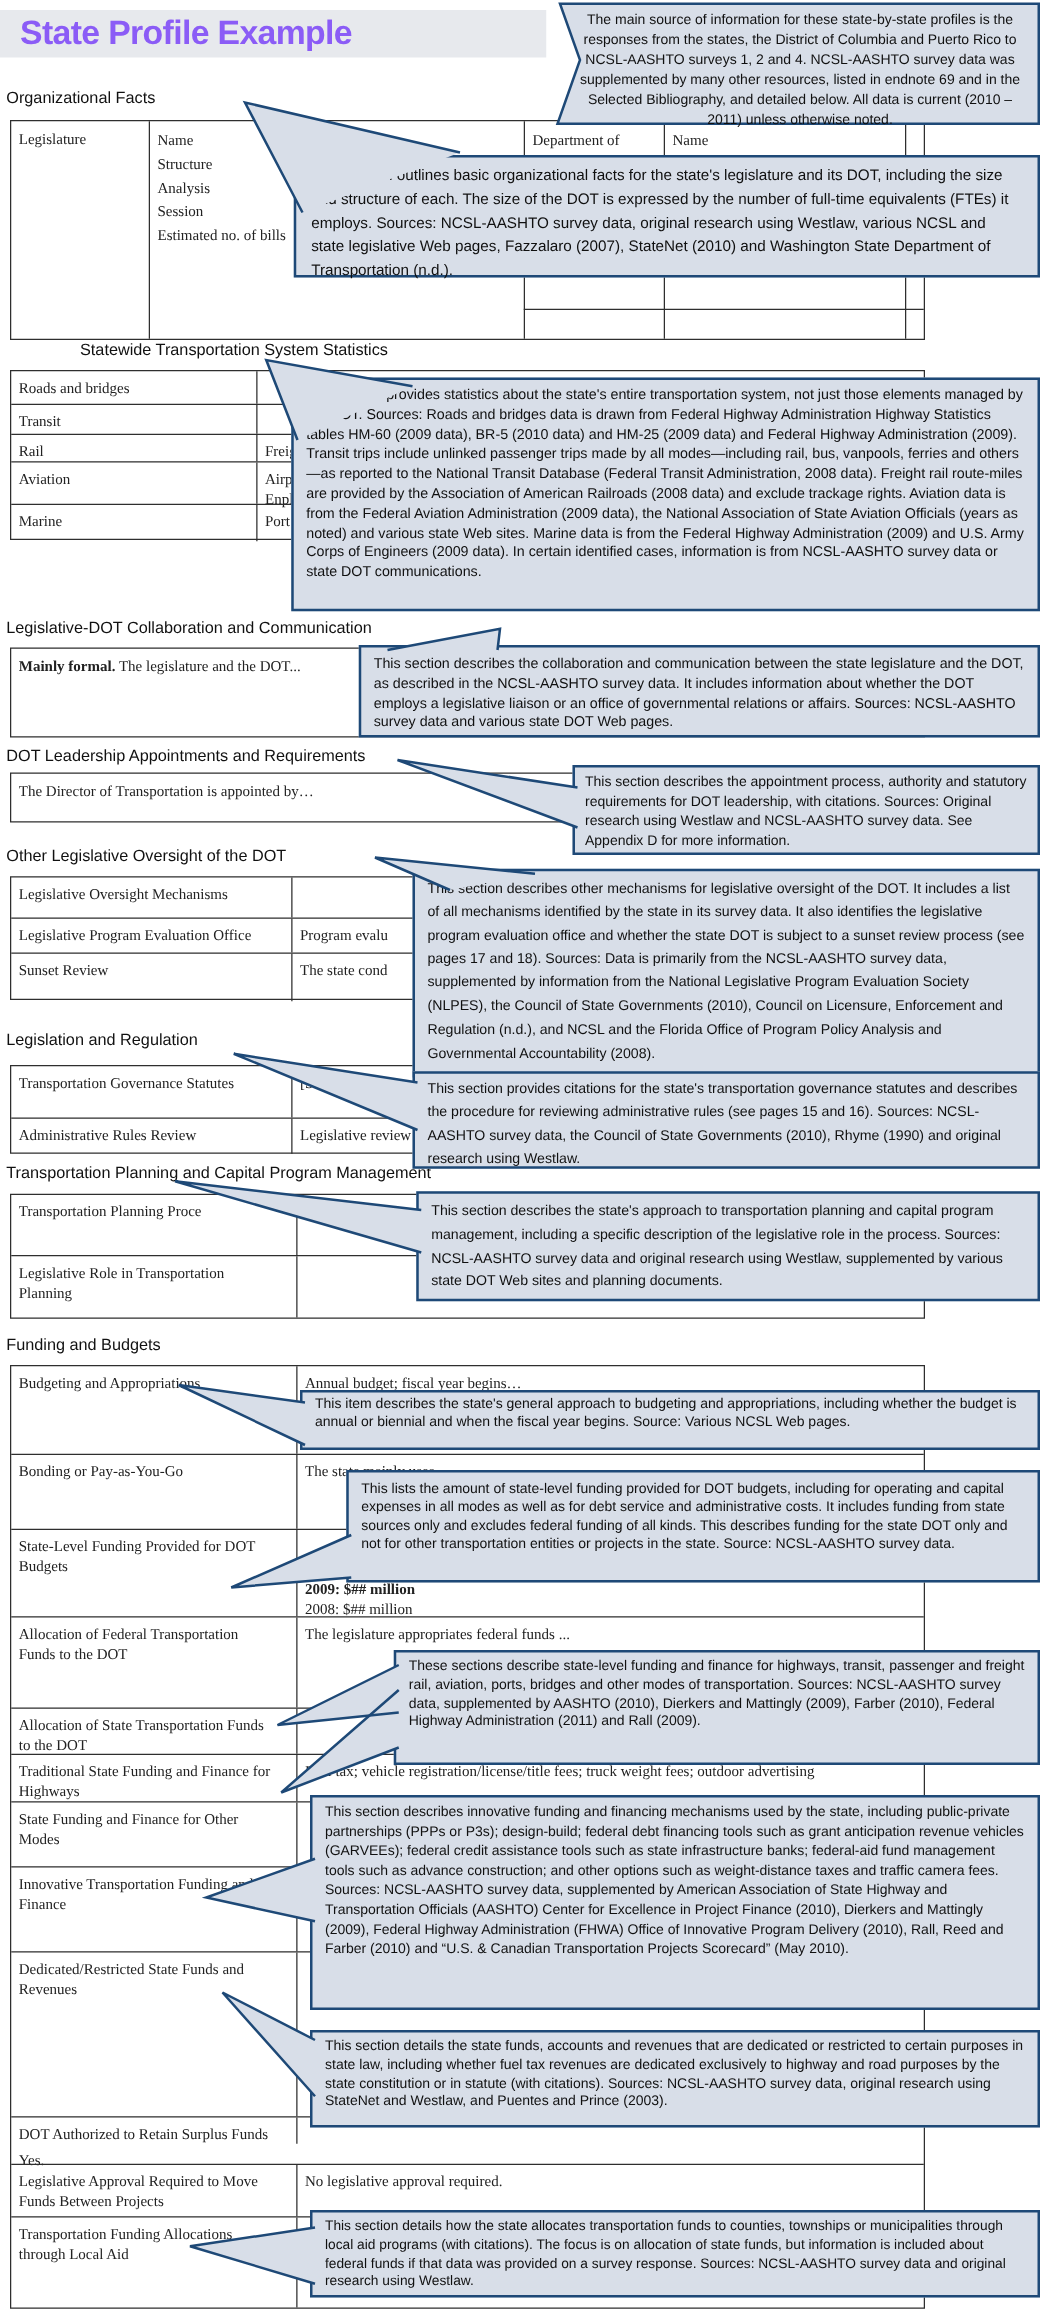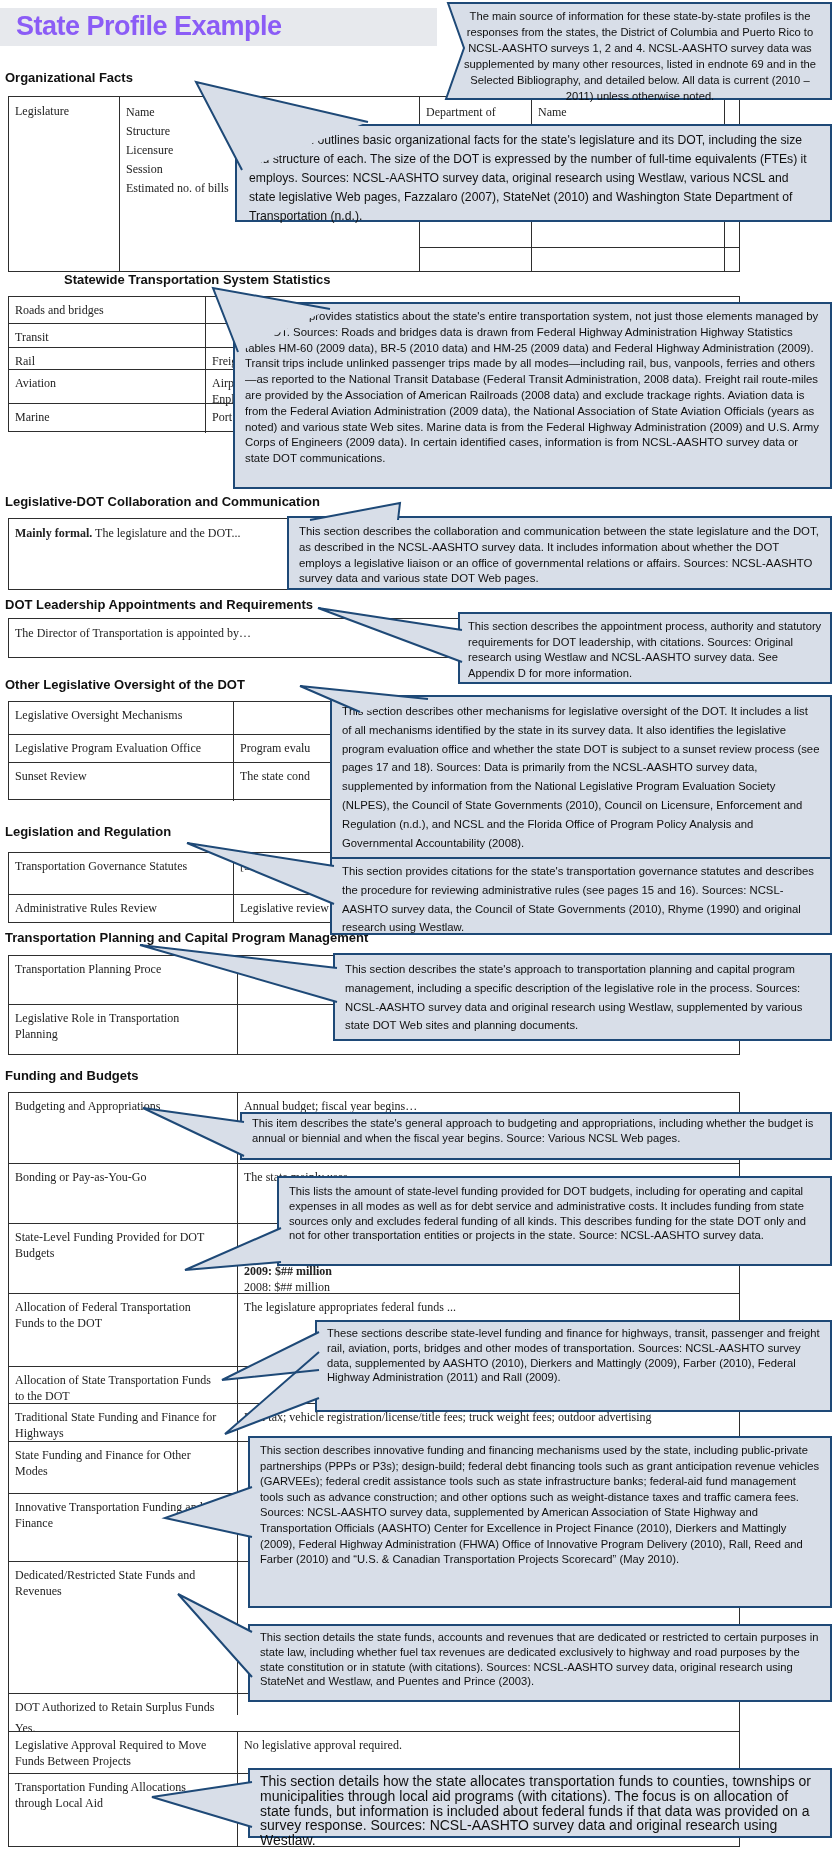--- a/index.html
+++ b/index.html
@@ -8,7 +8,7 @@
   .band{position:absolute;left:0;top:8px;width:437px;height:38px;background:#e7e9ed;z-index:1;}
   .title{position:absolute;left:16px;top:11px;font-size:27px;font-weight:bold;color:#8b5cf6;
          letter-spacing:-.5px;z-index:2;white-space:nowrap;}
-  .hd{position:absolute;font-size:13px;font-weight:bold;color:#111;z-index:1;white-space:nowrap;}
+  .hd{position:absolute;font-size:13px;font-weight:normal;color:#111;z-index:1;white-space:nowrap;}
   .tbl{position:absolute;border:1px solid #2e2e2e;box-sizing:border-box;background:#fff;z-index:1;
        font-family:"Liberation Serif","DejaVu Serif",serif;font-size:12px;color:#222;line-height:16px;}
   .row{position:absolute;left:0;right:0;display:flex;box-sizing:border-box;border-top:1px solid #2e2e2e;}

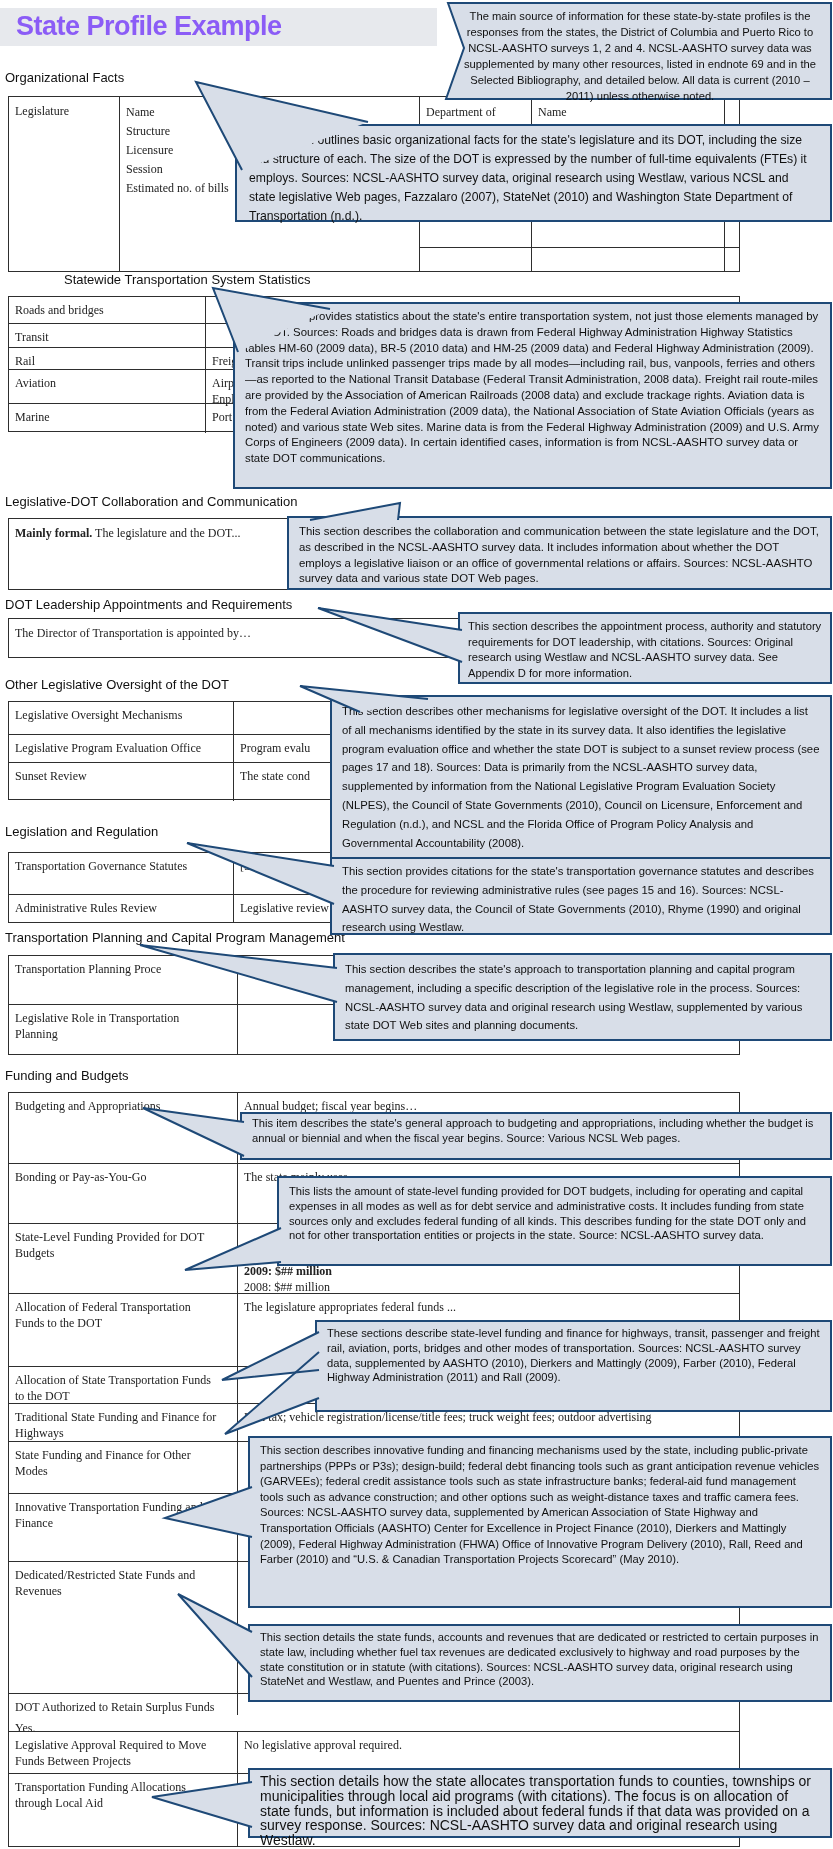--- a/index.html
+++ b/index.html
@@ -52,7 +52,7 @@
     <div class="abs serifline" style="left:117px;top:6px;">
       <div>Name</div>
       <div>Structure</div>
-      <div>Licensure</div>
+      <div>Analysis</div>
       <div>Session</div>
       <div>Estimated no. of bills</div>
     </div>

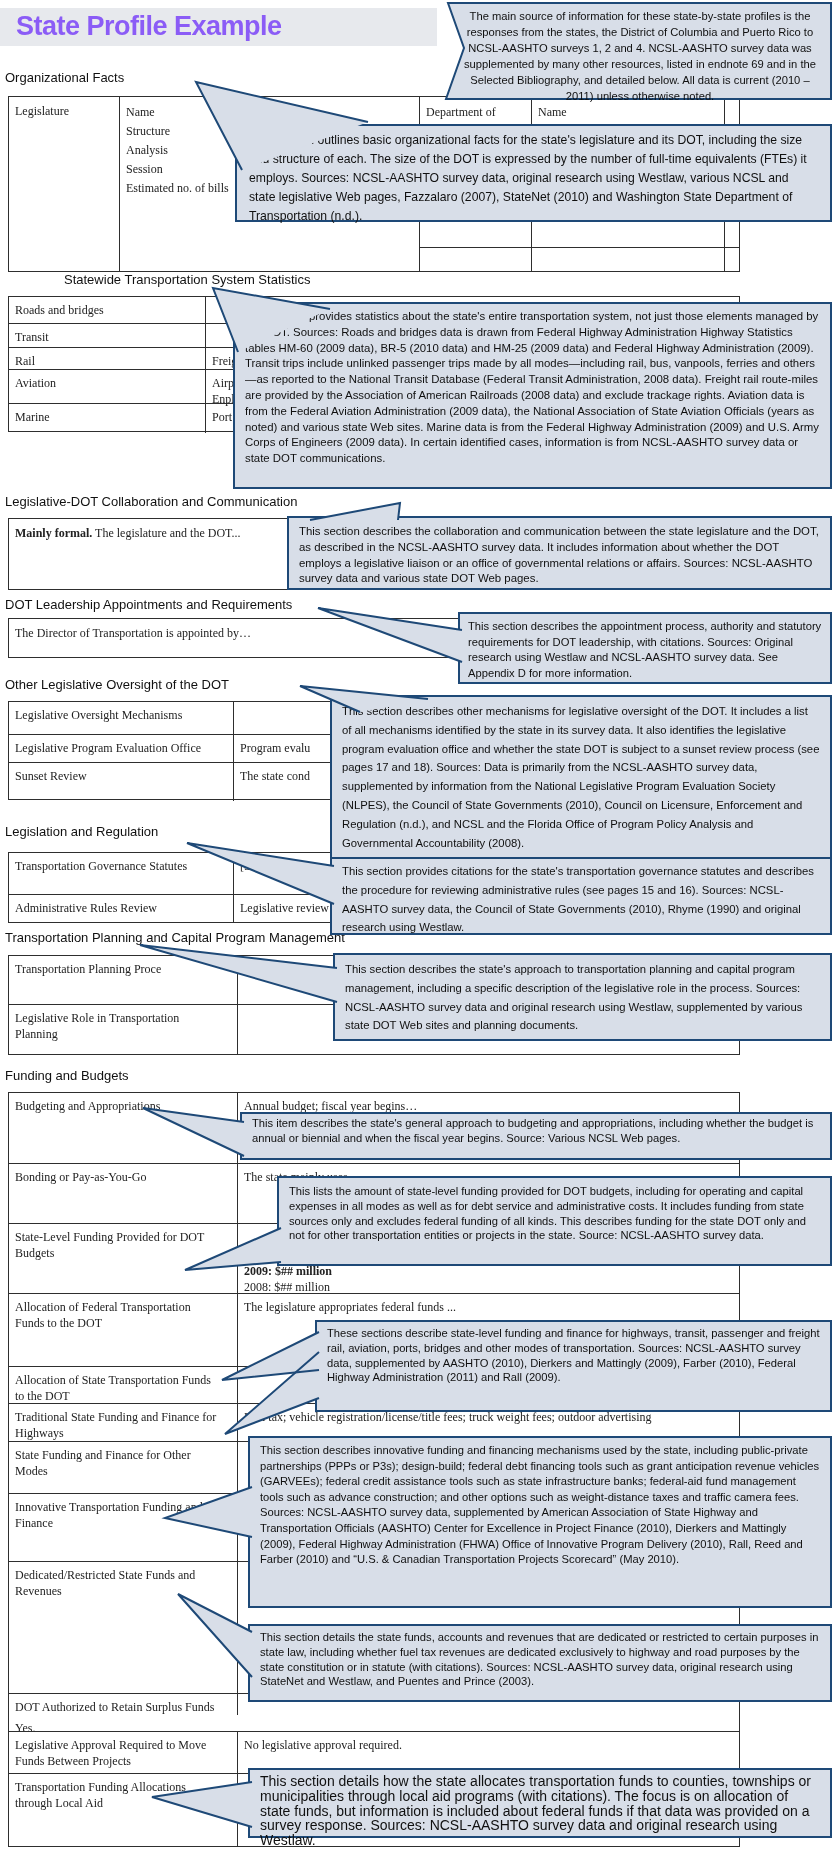--- a/index.html
+++ b/index.html
@@ -226,7 +226,7 @@
   <div class="callout" style="left:248px;top:1624px;width:584px;height:78px;font-size:11.2px;line-height:14.8px;">
     <div class="pad" style="padding:4px 10px;">This section details the state funds, accounts and revenues that are dedicated or restricted to certain purposes in state law, including whether fuel tax revenues are dedicated exclusively to highway and road purposes by the state constitution or in statute (with citations). Sources: NCSL-AASHTO survey data, original research using StateNet and Westlaw, and Puentes and Prince (2003).</div>
   </div>
-  <div class="callout" style="left:248px;top:1768px;width:584px;height:70px;font-size:14px;line-height:14.8px;">
+  <div class="callout" style="left:248px;top:1768px;width:584px;height:70px;font-size:11px;line-height:14.8px;">
     <div class="pad" style="padding:4px 10px;">This section details how the state allocates transportation funds to counties, townships or municipalities through local aid programs (with citations). The focus is on allocation of state funds, but information is included about federal funds if that data was provided on a survey response. Sources: NCSL-AASHTO survey data and original research using Westlaw.</div>
   </div>
 

